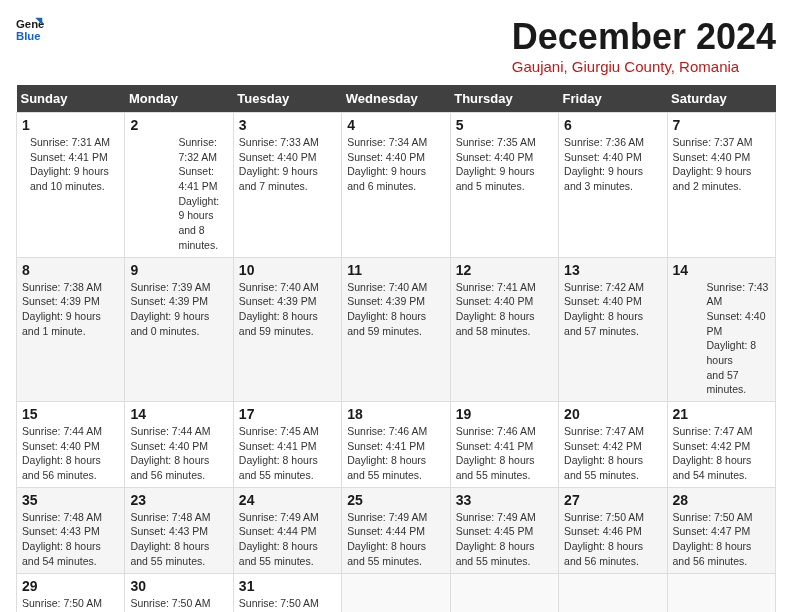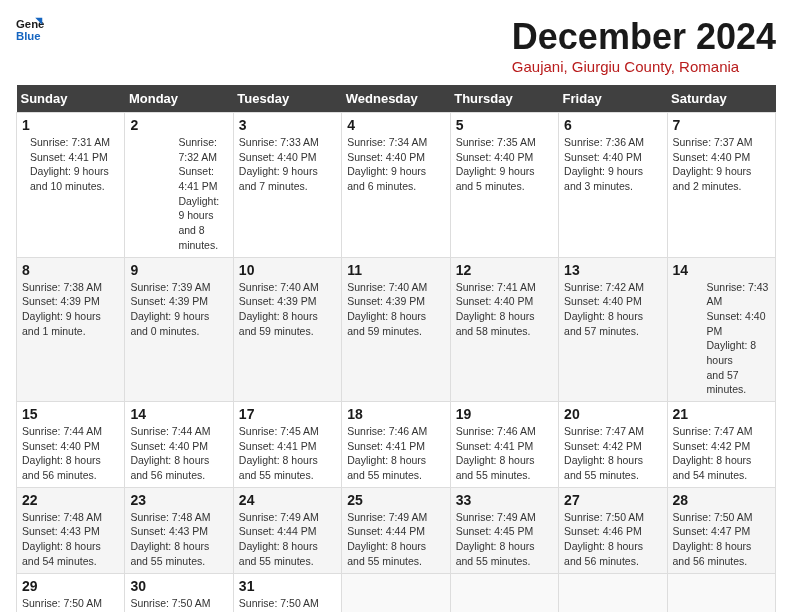--- a/index.html
+++ b/index.html
@@ -265,7 +265,7 @@
       </tr>
       <tr>
         <td>
-          <span class="day-num">22</span>
+          <span class="day-num">35</span>
           <div class="day-info" style="white-space: pre-line;">Sunrise: 7:48 AM
 Sunset: 4:43 PM
 Daylight: 8 hours

